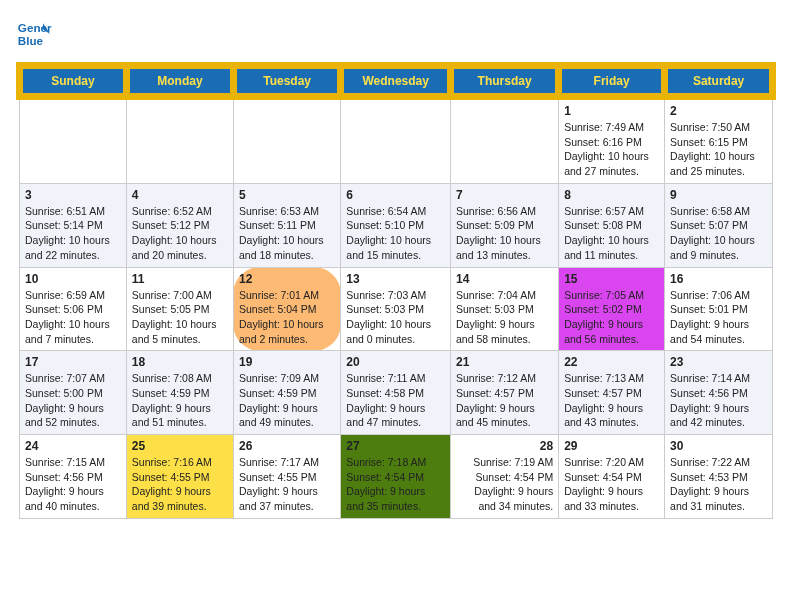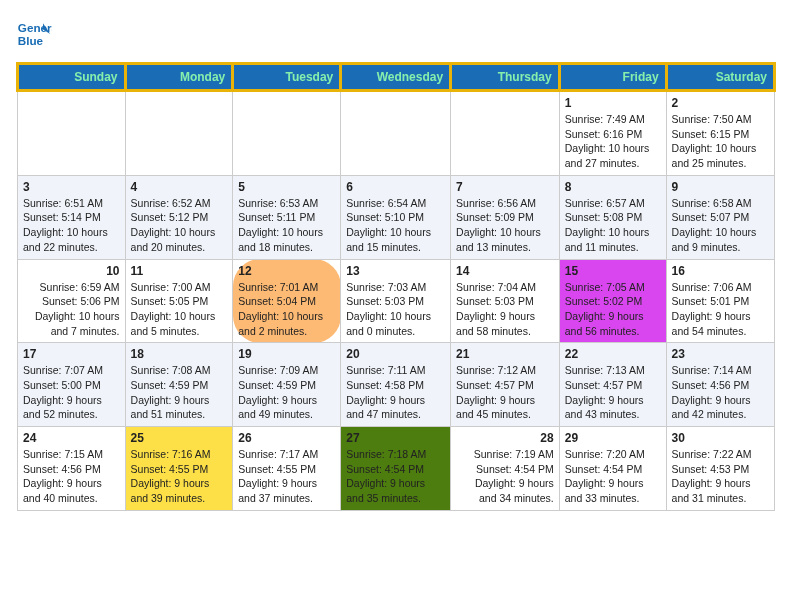--- a/index.html
+++ b/index.html
@@ -43,12 +43,12 @@
     }
     .calendar th {
       background: #1a6db5;
-      color: #86efac;
+      color: #fde047;
       font-size: 12px;
       font-weight: bold;
       padding: 5px 6px;
-      text-align: right;
-      border: 3px solid #eab308;
+      text-align: center;
+      border: 7px solid #eab308;
     }
     .calendar td {
       border: 1px solid #ccc;

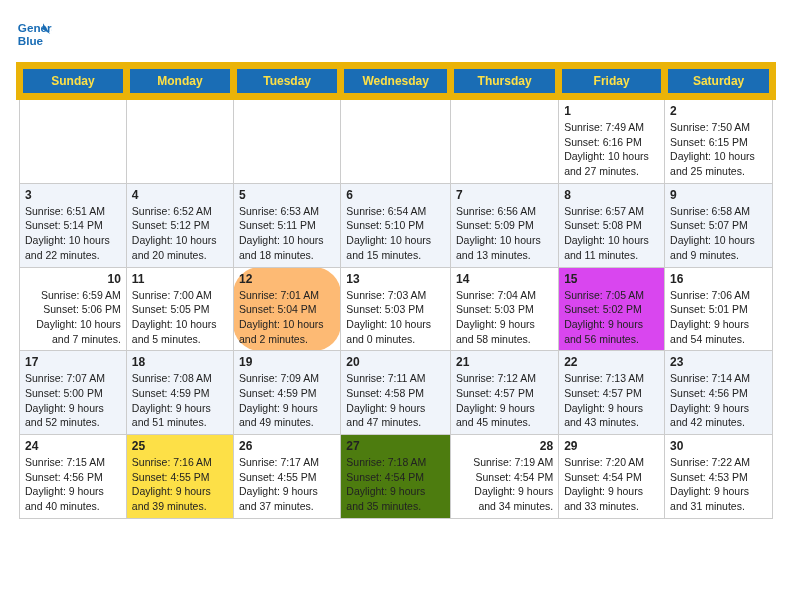--- a/index.html
+++ b/index.html
@@ -156,7 +156,7 @@
         </td>
       </tr>
       <tr>
-        <td style="background: rgb(255, 255, 255); text-align: right;">
+        <td style="background: rgb(255, 255, 255);">
           <span class="day-num">10</span>
           <div class="cell-content"><span>Sunrise: 6:59 AM</span><br><span>Sunset: 5:06 PM</span><br><span>Daylight: 10 hours</span><br><span>and 7 minutes.</span></div>
         </td>

